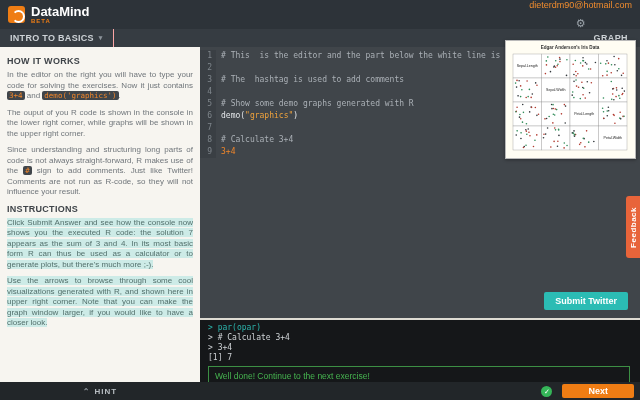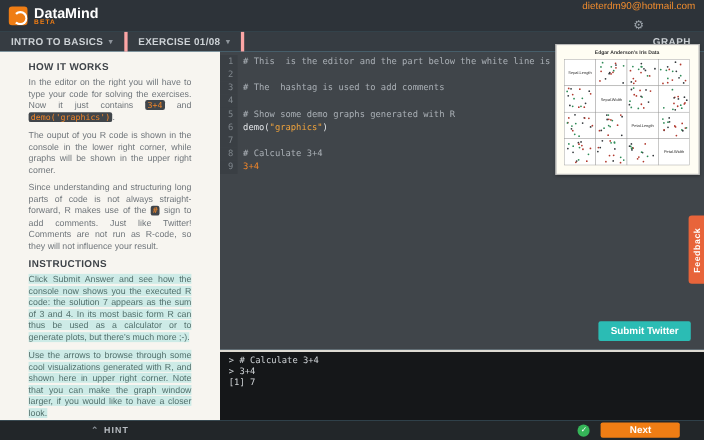--- a/index.html
+++ b/index.html
@@ -19,7 +19,7 @@
 
   
   .navbar { position:absolute; left:0; top:29px; width:640px; height:18px; background:#363c42; display:flex; align-items:stretch; font-size:9px; }
-  .nav-dd { display:flex; align-items:center; gap:5px; padding:0 10px; color:#cdd2d6; font-weight:bold; letter-spacing:.3px; border-right:3px solid #fca5a5; cursor:pointer; }
+  .nav-dd { display:flex; align-items:center; gap:5px; padding:0 10px; color:#cdd2d6; font-weight:bold; letter-spacing:.3px; border-right:1px solid #fca5a5; cursor:pointer; }
   .nav-caret { font-size:7px; color:#8d949b; }
   .tab { display:flex; align-items:center; padding:0 12px; font-weight:bold; letter-spacing:.4px; cursor:pointer;margin-top:35px; }
   .tab.active { background:#40454a; color:#ffffff; }

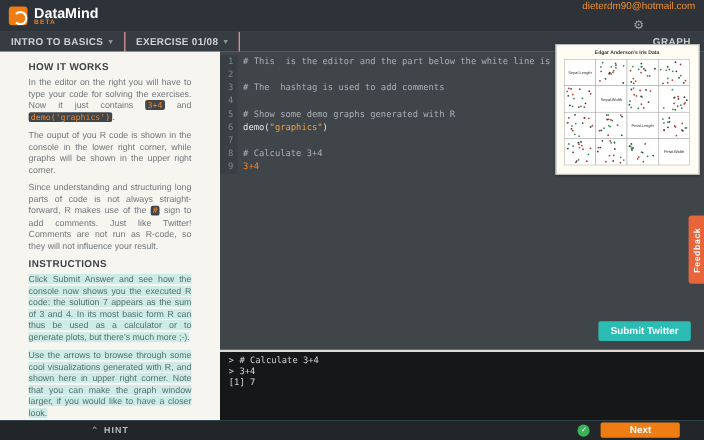--- a/index.html
+++ b/index.html
@@ -88,10 +88,6 @@
   <div class="navbar">
     <div class="nav-dd">
       <span>INTRO TO BASICS</span>
-      <span class="nav-caret">▾</span>
-    </div>
-    <div class="nav-dd">
-      <span>EXERCISE 01/08</span>
       <span class="nav-caret">▾</span>
     </div>
     <div class="tab active">CODE</div>

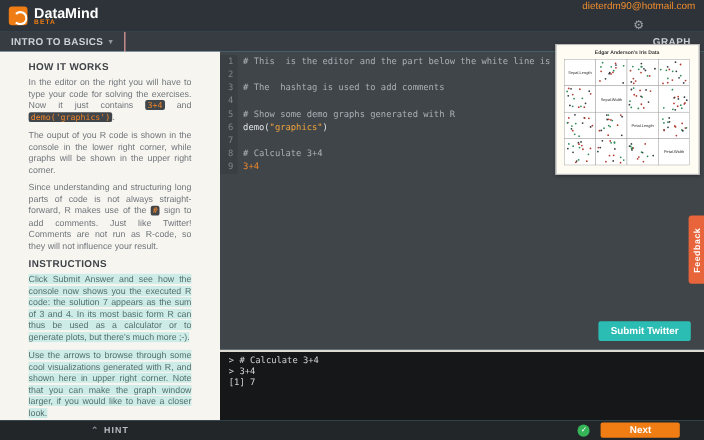--- a/index.html
+++ b/index.html
@@ -27,7 +27,7 @@
   .graph-label { margin-left:auto; display:flex; align-items:center; padding:0 12px; color:#cdd2d6; font-weight:bold; letter-spacing:.4px; }
 
   
-  .sidebar { position:absolute; left:0; top:47px; width:200px; height:335px; background:#f7f5f0; padding:9px 26px; overflow:hidden; }
+  .sidebar { position:absolute; left:0; top:47px; width:200px; height:335px; background:#f7f5f0; padding:9px 7px; overflow:hidden; }
   .sb-h { font-size:9px; font-weight:bold; color:#3f4449; letter-spacing:.3px; margin-bottom:4px; }
   .sb-p { font-size:8px; line-height:10.5px; color:#70767b; margin-bottom:6px; text-align:justify; }
   .chip { font-family:"DejaVu Sans Mono", monospace; font-size:7.5px; background:#40454a; color:#f0862a; padding:0 2px; border-radius:2px; }

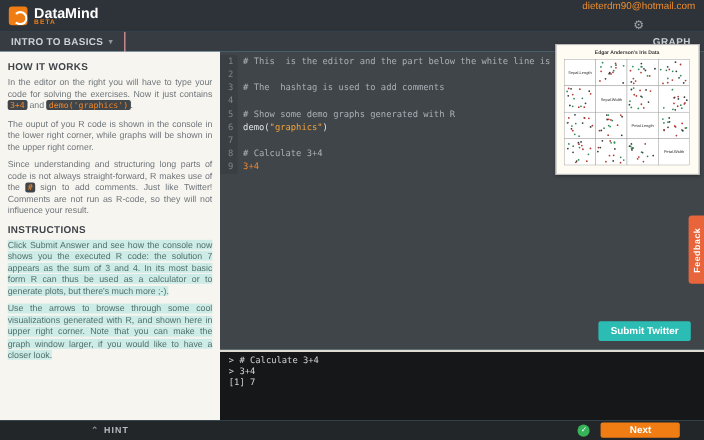--- a/index.html
+++ b/index.html
@@ -372,6 +372,7 @@
 
   <div class="console">
     <div>
+        <div class="console-line cl-teal">&gt; par(opar)</div>
         <div class="console-line cl-plain">&gt; # Calculate 3+4</div>
         <div class="console-line cl-plain">&gt; 3+4</div>
         <div class="console-line cl-plain">[1] 7</div>

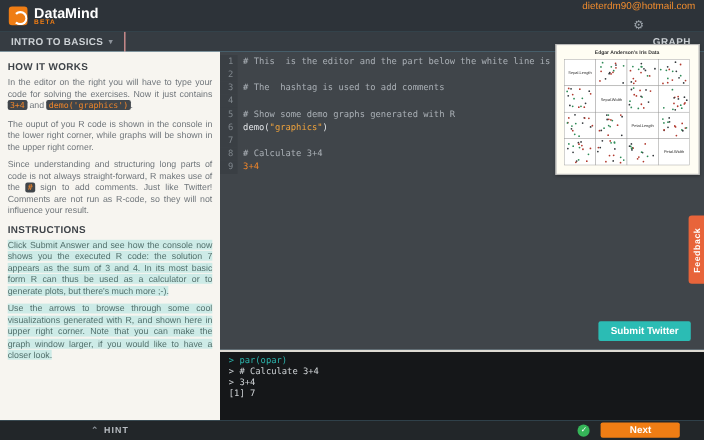--- a/index.html
+++ b/index.html
@@ -377,6 +377,7 @@
         <div class="console-line cl-plain">&gt; 3+4</div>
         <div class="console-line cl-plain">[1] 7</div>
       </div>
+    <div class="success-box">Well done! Continue to the next exercise!</div>
 
   </div>
 

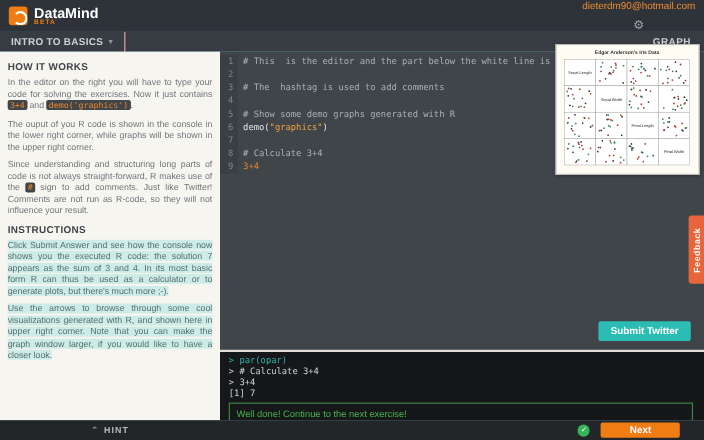--- a/index.html
+++ b/index.html
@@ -64,7 +64,7 @@
   .bottombar { position:absolute; left:0; bottom:0; width:640px; height:18px; background:#222629; display:flex; align-items:center; }
   .hint-zone { width:200px; display:flex; align-items:center; justify-content:center; gap:4px; color:#b9bec3; font-size:8px; font-weight:bold; letter-spacing:1px; cursor:pointer; }
   .hint-caret { font-size:8px; color:#8d949b; }
-  .bottom-right { margin-left:auto; display:flex; align-items:center; gap:10px; padding-right:22px; }
+  .bottom-right { margin-left:auto; display:flex; align-items:center; gap:10px; padding-right:6px; }
   .check-circle { width:11px; height:11px; border-radius:50%; background:#35b558; color:#fff; font-size:7px; line-height:11px; text-align:center; }
   .next-btn { background:#ef7d14; color:#fff; border:none; font-size:9px; font-weight:bold; padding:2px 26px; border-radius:2px; cursor:pointer; }
 </style>

